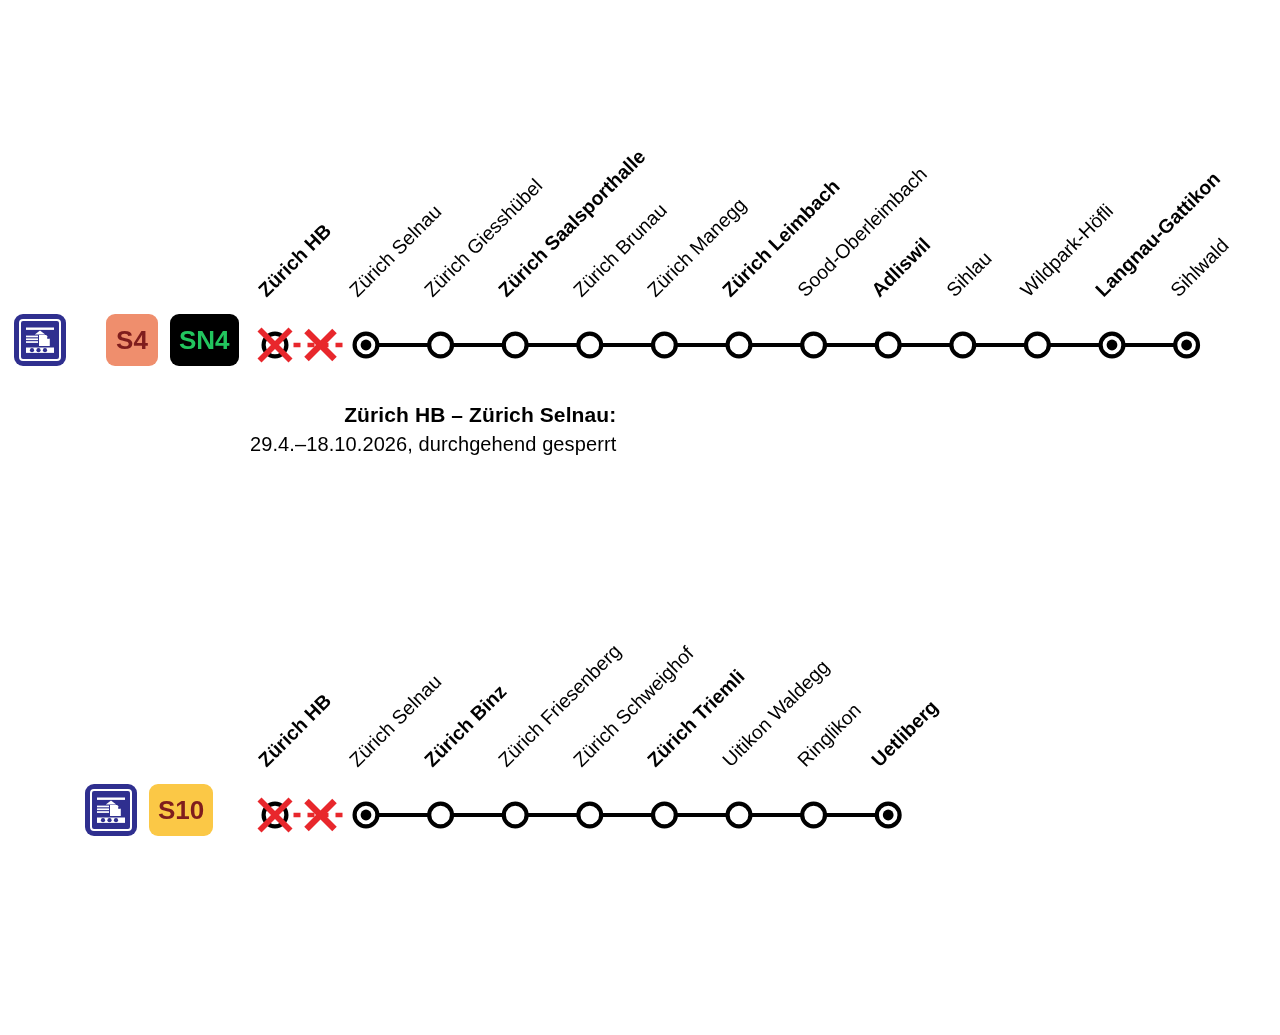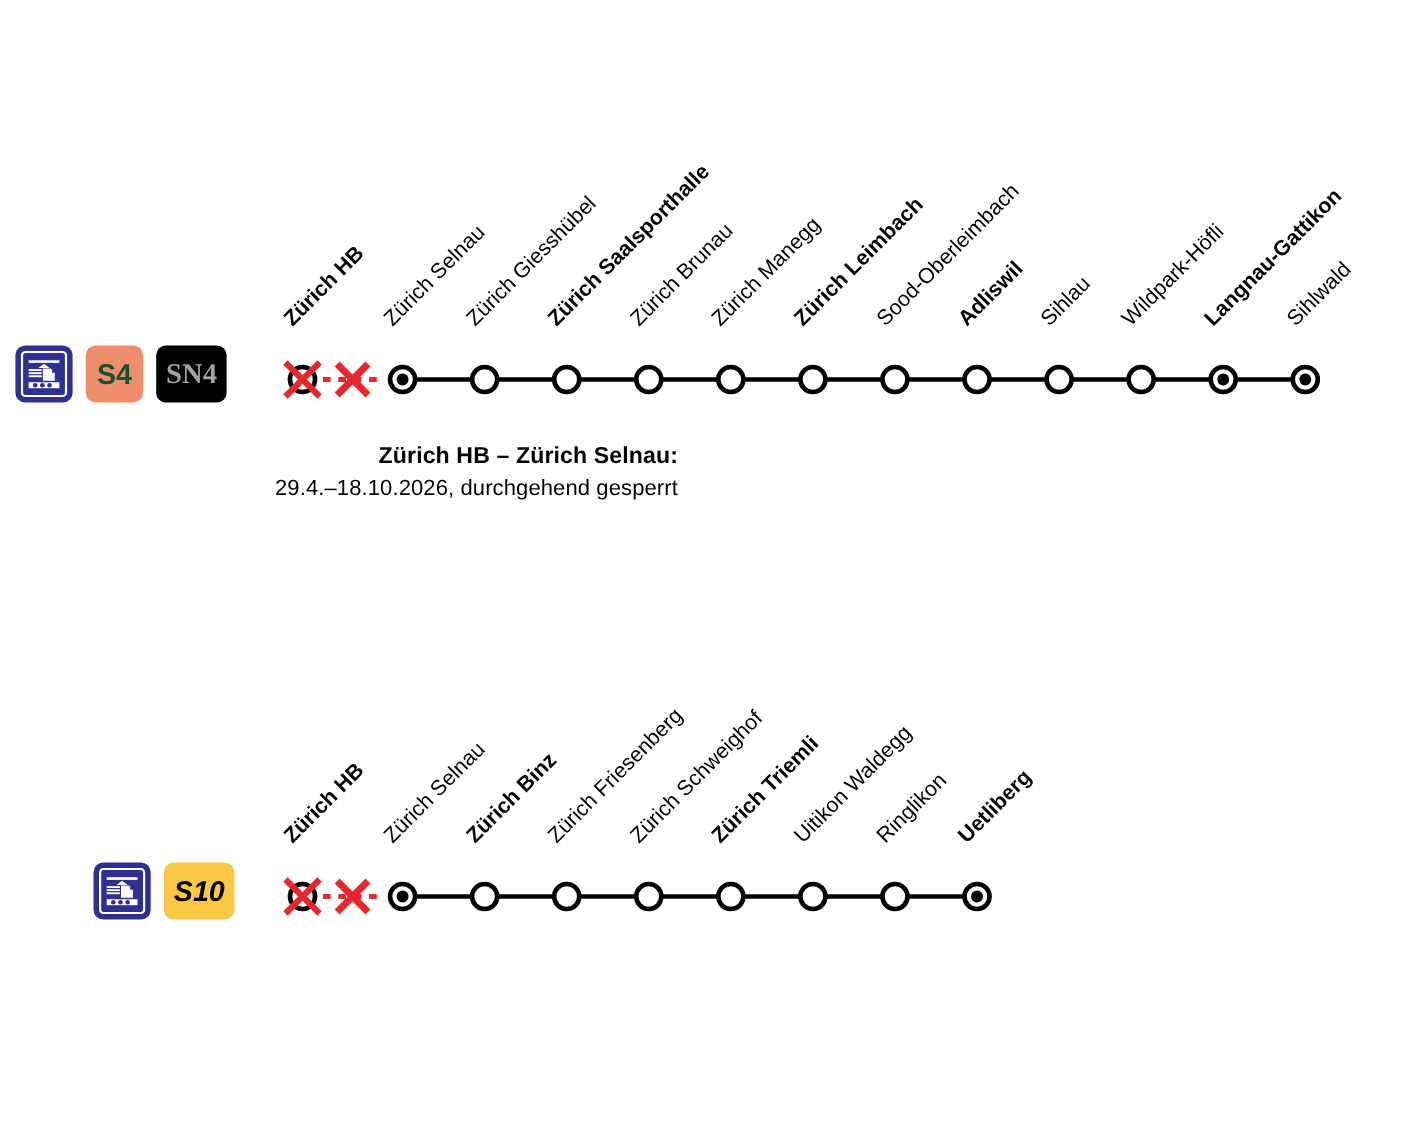--- a/index.html
+++ b/index.html
@@ -65,7 +65,7 @@
     box-sizing: border-box;
     flex: 0 0 auto;
   }
-  .svc-s4  { background: #ef8e6d; color: #14532d; }
+  .svc-s4  { background: #ef8e6d; color: #7f1d1d; margin-left: 28px; }
   .svc-sn4 { background: #000000; color: #a3a3a3; font-family: Liberation Serif, serif; }
   .svc-s10 { background: #fbc846; color: #000000; font-style: italic; }
 

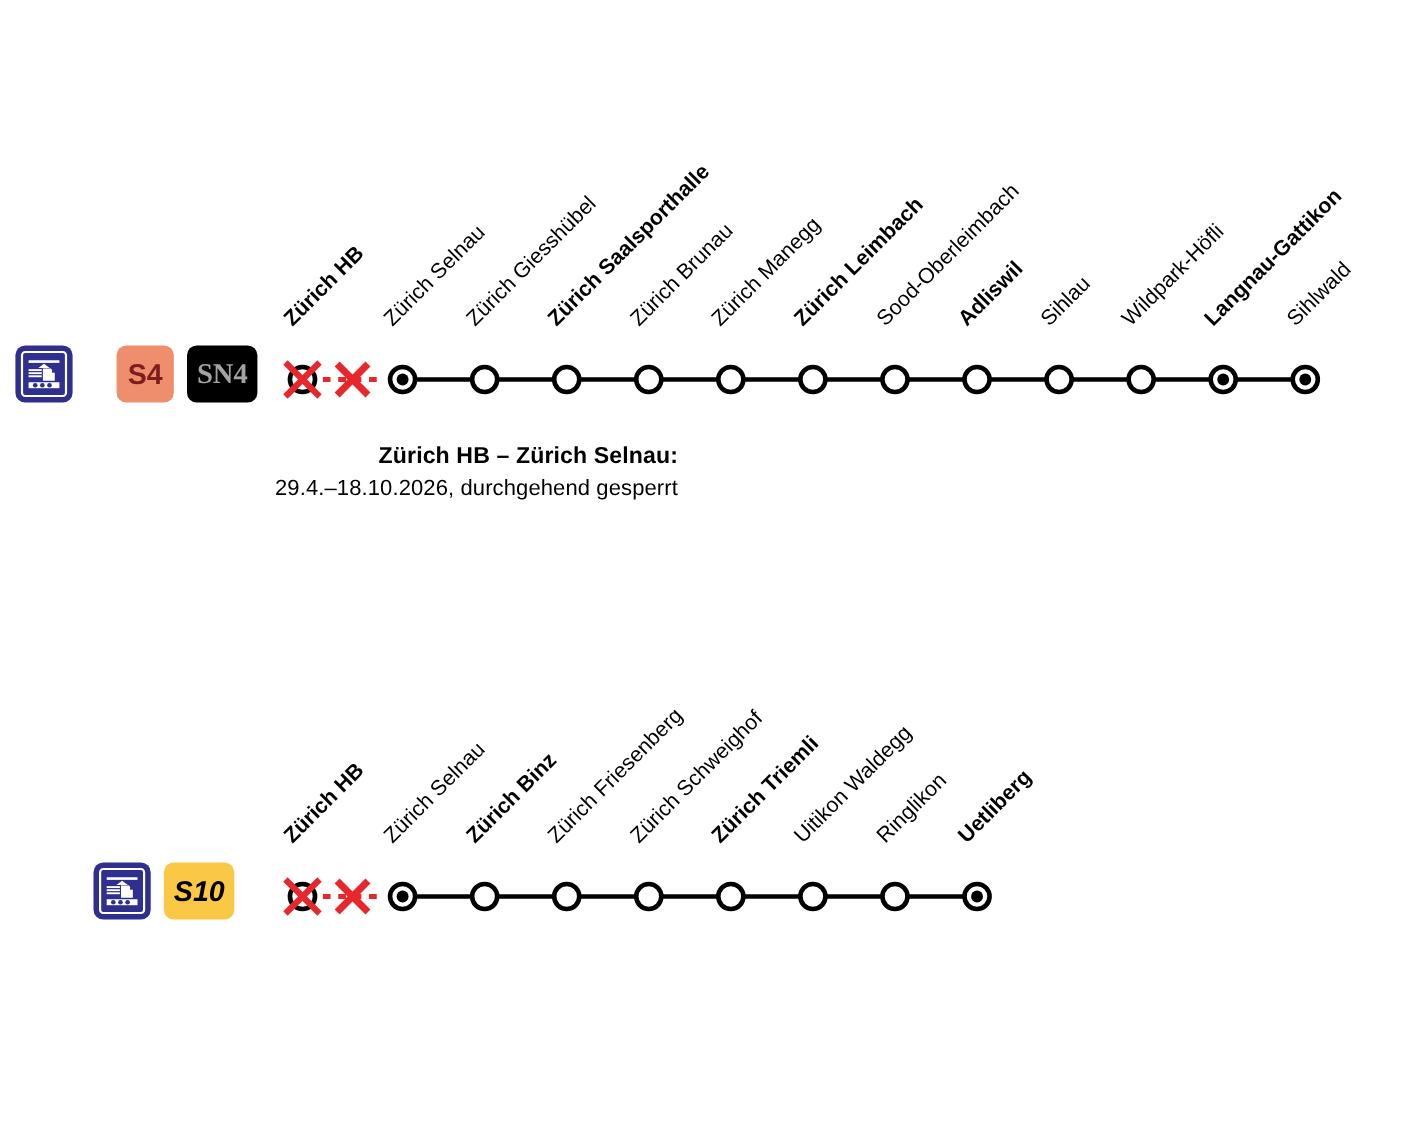--- a/index.html
+++ b/index.html
@@ -66,7 +66,7 @@
     flex: 0 0 auto;
   }
   .svc-s4  { background: #ef8e6d; color: #7f1d1d; margin-left: 28px; }
-  .svc-sn4 { background: #000000; color: #a3a3a3; font-family: Liberation Serif, serif; }
+  .svc-sn4 { background: #000000; color: #22c55e; }
   .svc-s10 { background: #fbc846; color: #000000; font-style: italic; }
 
   

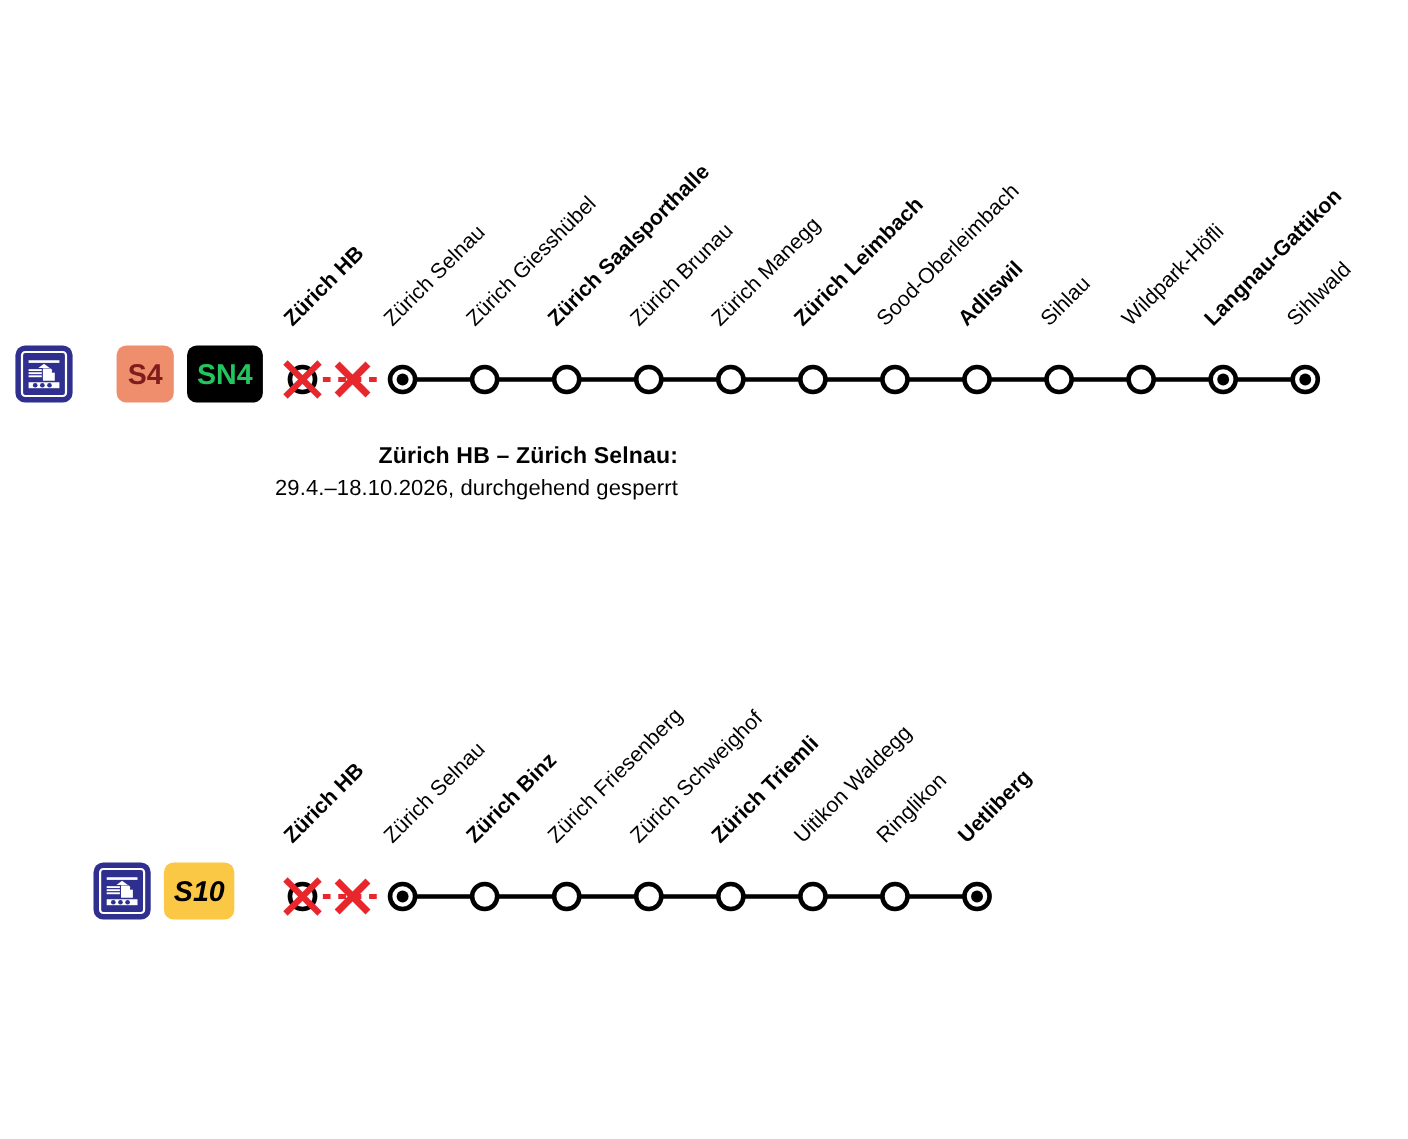--- a/index.html
+++ b/index.html
@@ -67,7 +67,7 @@
   }
   .svc-s4  { background: #ef8e6d; color: #7f1d1d; margin-left: 28px; }
   .svc-sn4 { background: #000000; color: #22c55e; }
-  .svc-s10 { background: #fbc846; color: #000000; font-style: italic; }
+  .svc-s10 { background: #fbc846; color: #7f1d1d; }
 
   
   .route {

